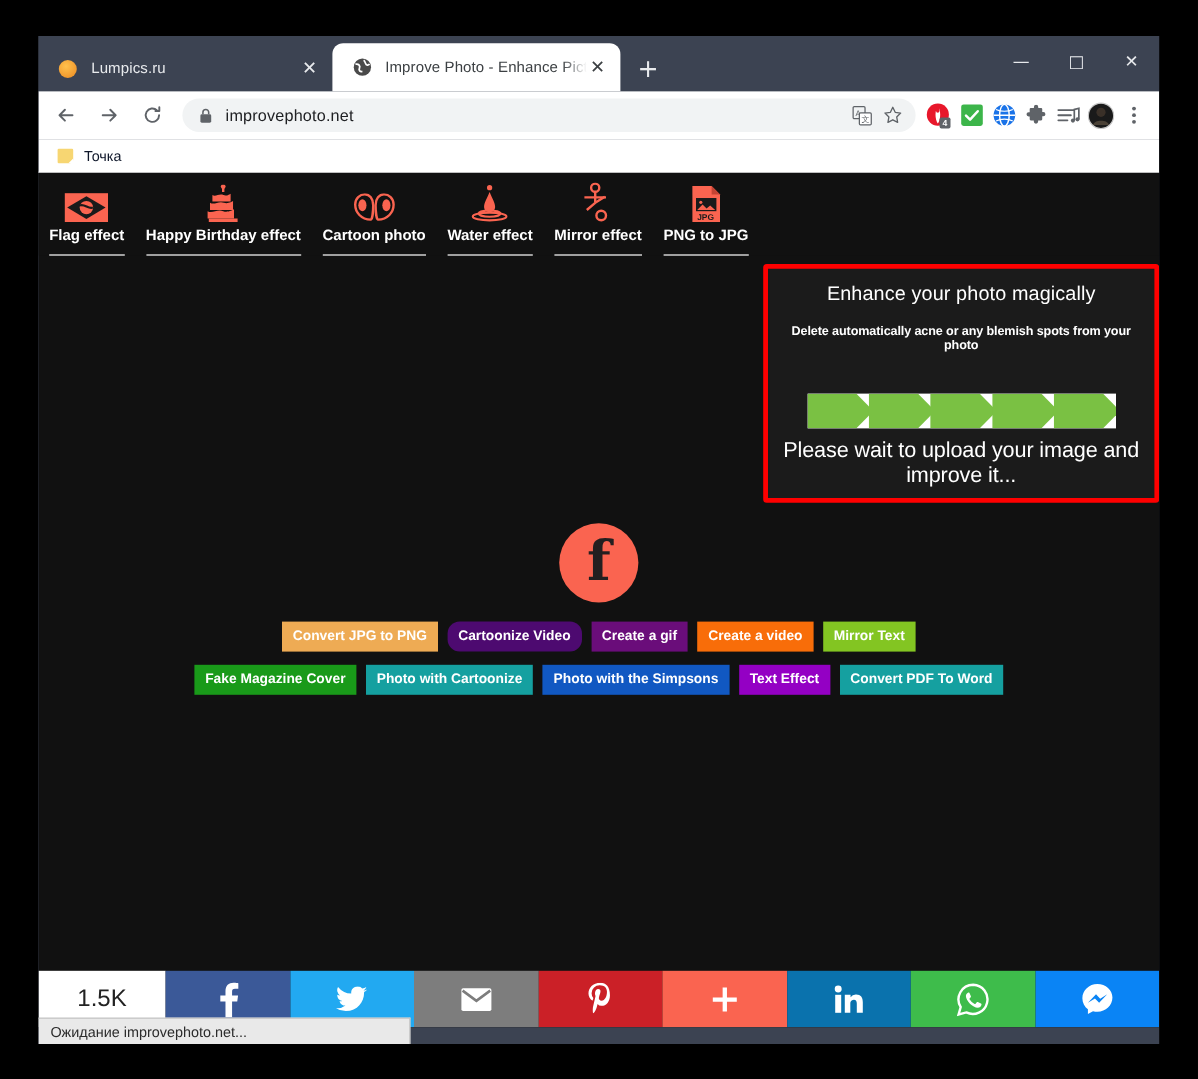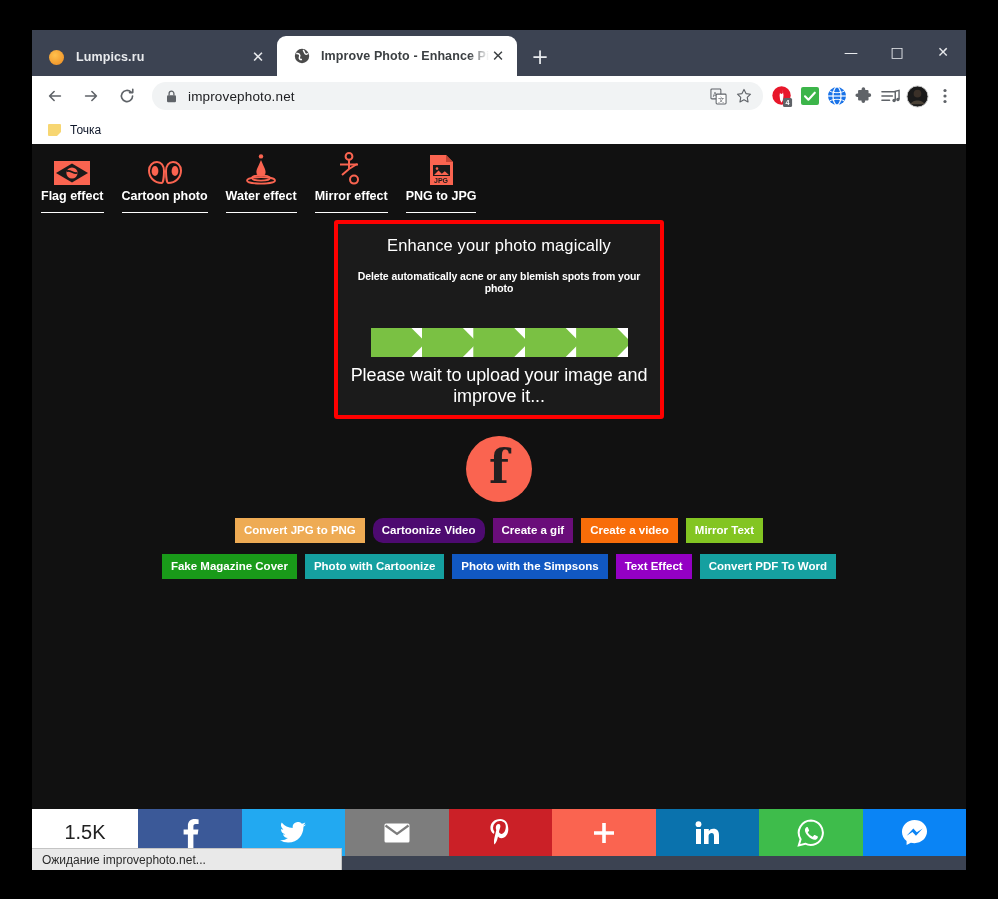--- a/index.html
+++ b/index.html
@@ -60,7 +60,6 @@
     overflow: hidden;
     flex: 1 1 auto;
     letter-spacing: .1px;
-    font-weight: bold;
   }
   .tab.active .tab-title {
     -webkit-mask-image: linear-gradient(to right, #000 88%, transparent 100%);

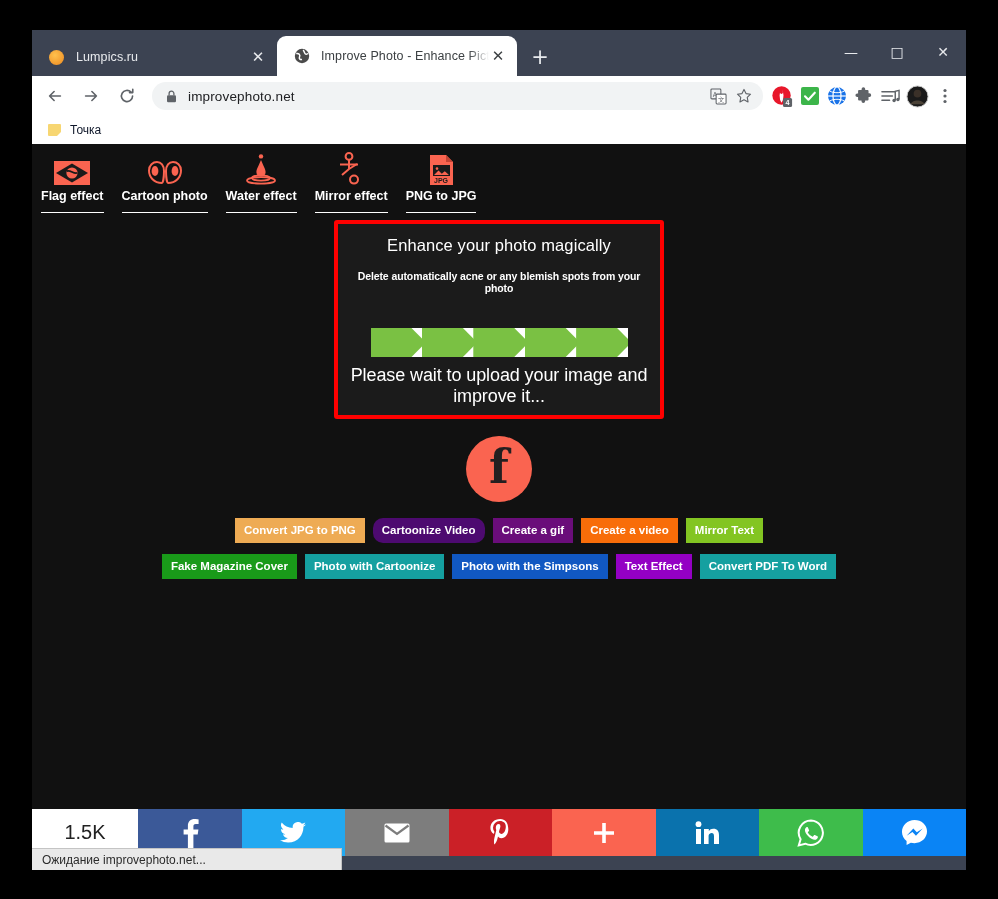--- a/index.html
+++ b/index.html
@@ -502,6 +502,19 @@
         <span class="effect-label">Flag effect</span>
       </div>
 
+      <div class="effect">
+        <span class="effect-icon">
+          <svg width="34" height="32" viewBox="0 0 34 32">
+            <rect x="16" y="0" width="2" height="6" fill="#fa6450"></rect>
+            <circle cx="17" cy="1.5" r="2" fill="#fa6450"></circle>
+            <path d="M5 28h24v3H5z" fill="#fa6450"></path>
+            <path d="M4 22c4 2.4 8-2 13 0 3.6 1.4 8-1 9-1.6V28H4z" fill="#fa6450"></path>
+            <path d="M6 15c3.6 2.2 7.2-1.8 11.6 0 3.2 1.3 6.8-1 7.6-1.4V21H6z" fill="#fa6450"></path>
+            <path d="M8 8.6c2.8 1.8 5.6-1.6 9.2 0 2.6 1.2 5.2-.8 6-1.2V14H8z" fill="#fa6450"></path>
+          </svg>
+        </span>
+        <span class="effect-label">Happy Birthday effect</span>
+      </div>
 
       <div class="effect">
         <span class="effect-icon">

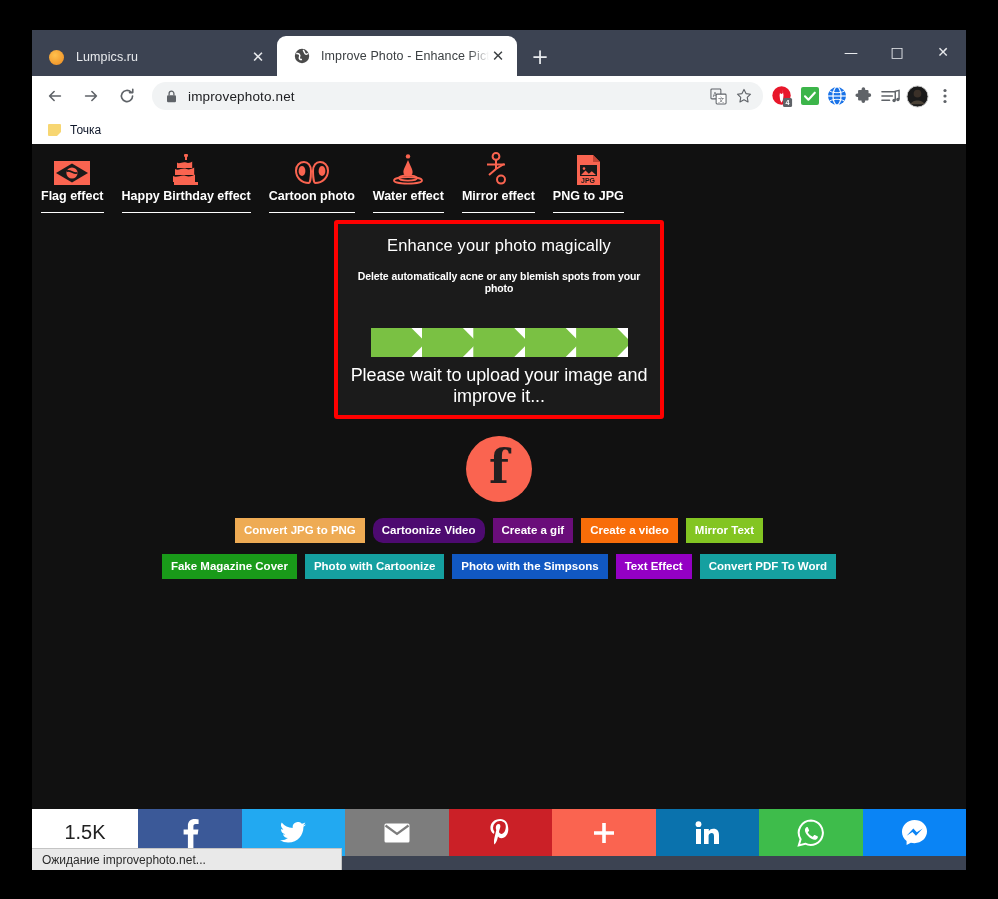--- a/index.html
+++ b/index.html
@@ -200,7 +200,7 @@
   
   #hero-wrap {
     margin-top: 7px;
-    display: flex; justify-content: center;
+    display: flex; justify-content: flex-end;
   }
   #hero {
     width: 330px;

